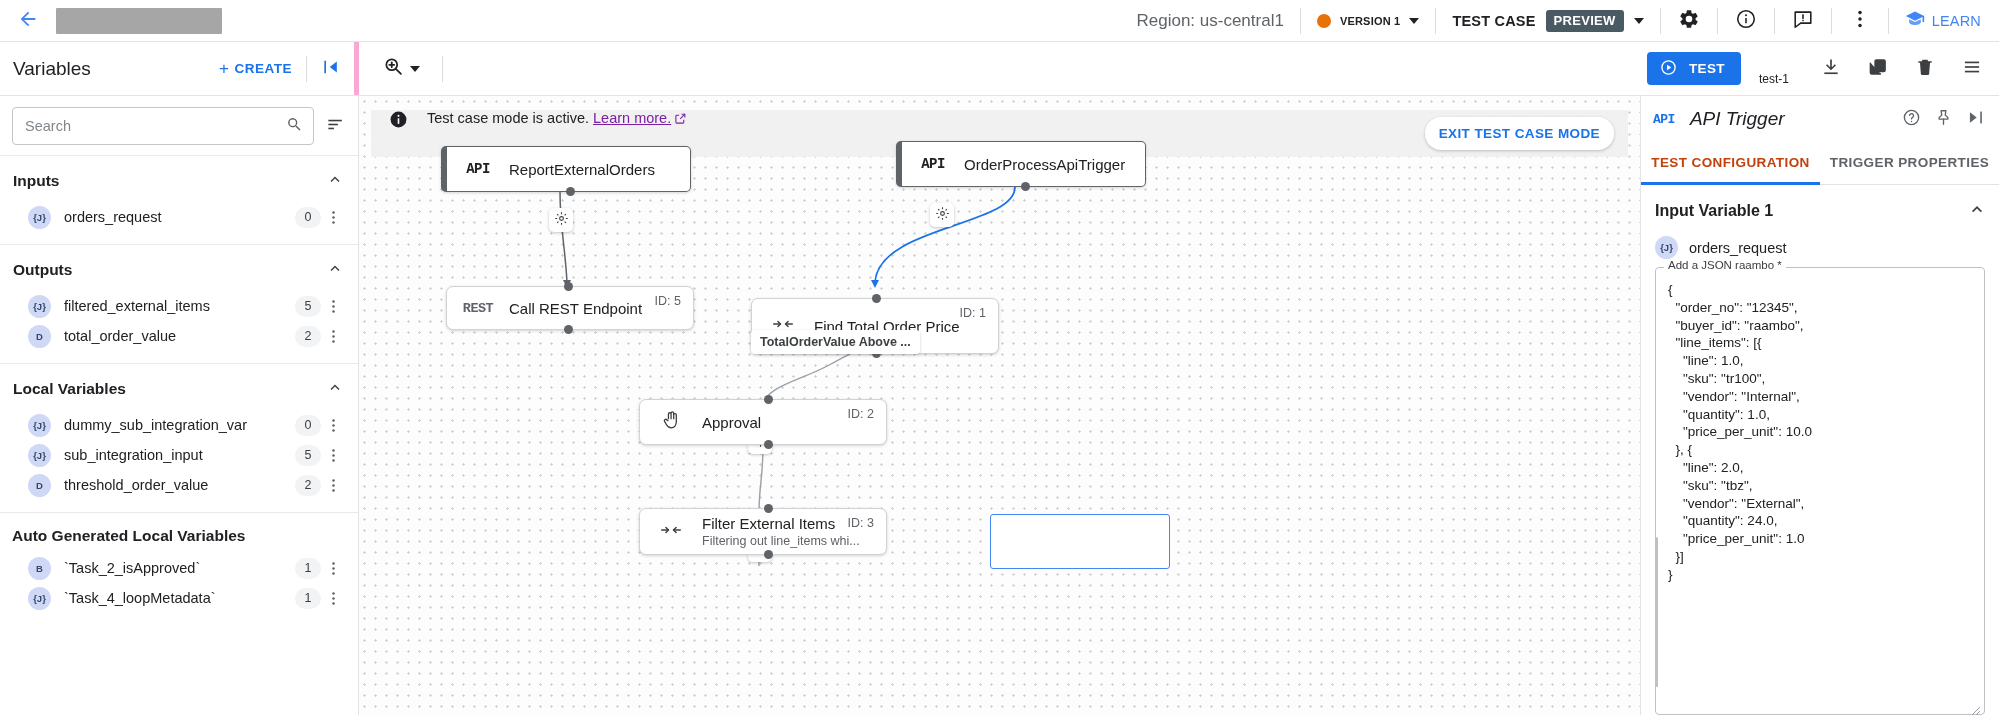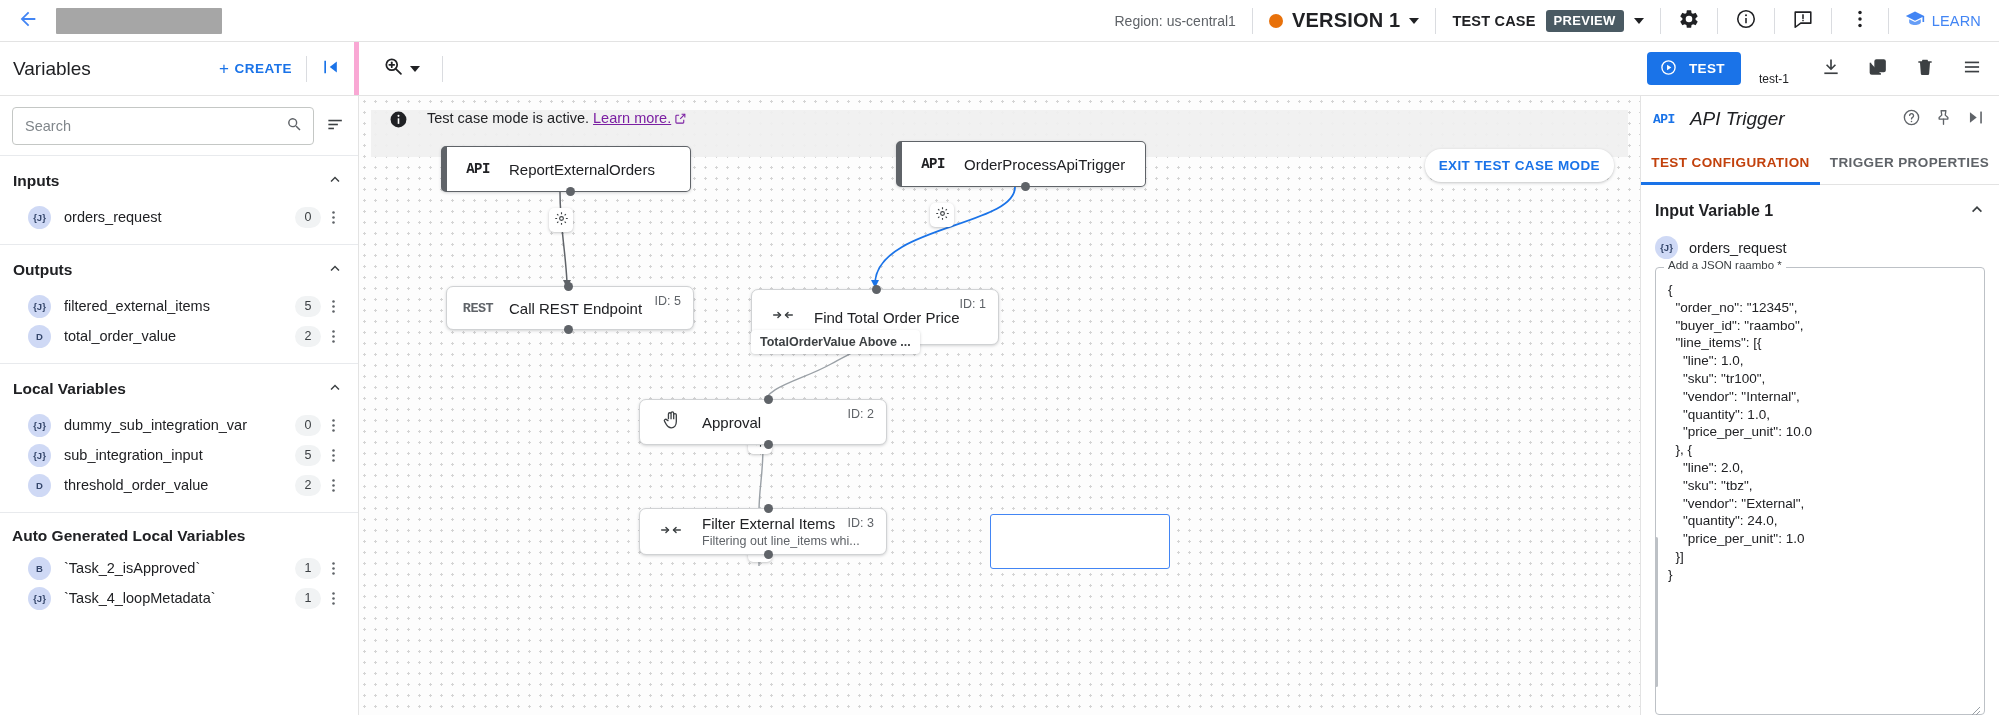--- a/index.html
+++ b/index.html
@@ -23,7 +23,7 @@
   .back-btn svg { width: 22px; height: 22px; fill: #4285f4; }
   .title-redaction { width: 166px; height: 26px; background: #a6a6a6; border-radius: 1px; }
   .topbar-spacer { flex: 1 1 auto; }
-  .region-label { font-size: 14px; color: #5f6368; padding: 0 16px; white-space: nowrap; }
+  .region-label { font-size: 17px; color: #5f6368; padding: 0 16px; white-space: nowrap; }
   .tb-div { width: 1px; height: 26px; background: #dadce0; }
   .version-group { display: flex; align-items: center; gap: 9px; padding: 0 16px; cursor: pointer; }
   .version-dot { width: 14px; height: 14px; border-radius: 50%; background: #e8710a; }

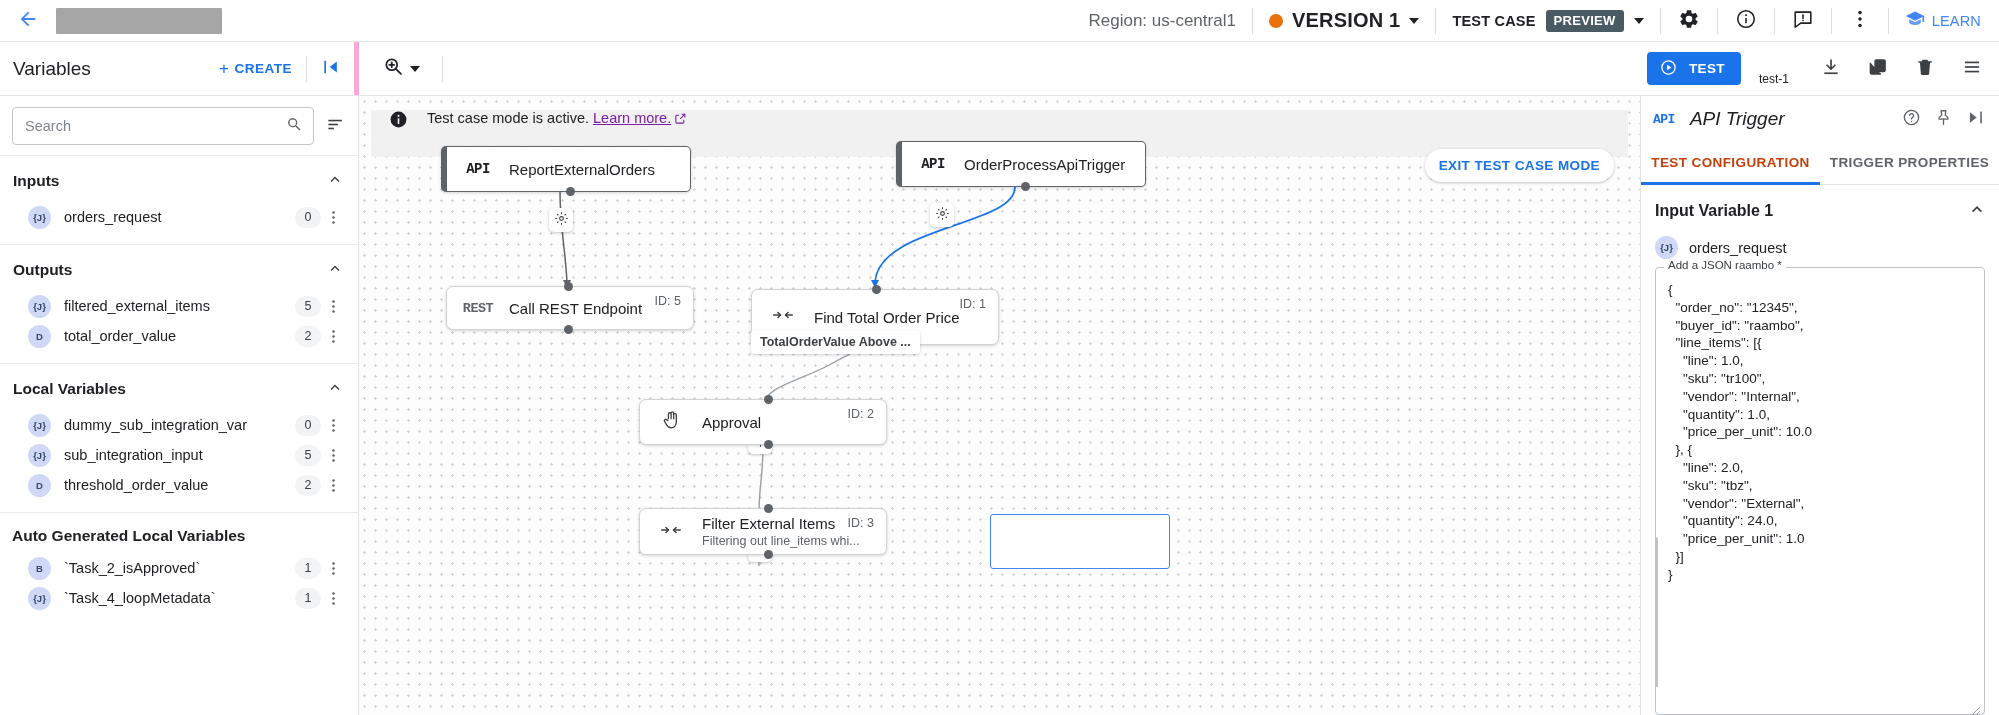--- a/index.html
+++ b/index.html
@@ -27,7 +27,7 @@
   .tb-div { width: 1px; height: 26px; background: #dadce0; }
   .version-group { display: flex; align-items: center; gap: 9px; padding: 0 16px; cursor: pointer; }
   .version-dot { width: 14px; height: 14px; border-radius: 50%; background: #e8710a; }
-  .version-label { font-size: 20px; font-weight: bold; letter-spacing: .2px; color: #202124; }
+  .version-label { font-size: 11px; font-weight: bold; letter-spacing: .2px; color: #202124; }
   .caret { width: 0; height: 0; border-left: 5px solid transparent; border-right: 5px solid transparent; border-top: 6px solid #202124; }
   .testcase-group { display: flex; align-items: center; gap: 10px; padding: 0 16px; cursor: pointer; }
   .testcase-label { font-size: 14.5px; font-weight: bold; letter-spacing: .2px; }

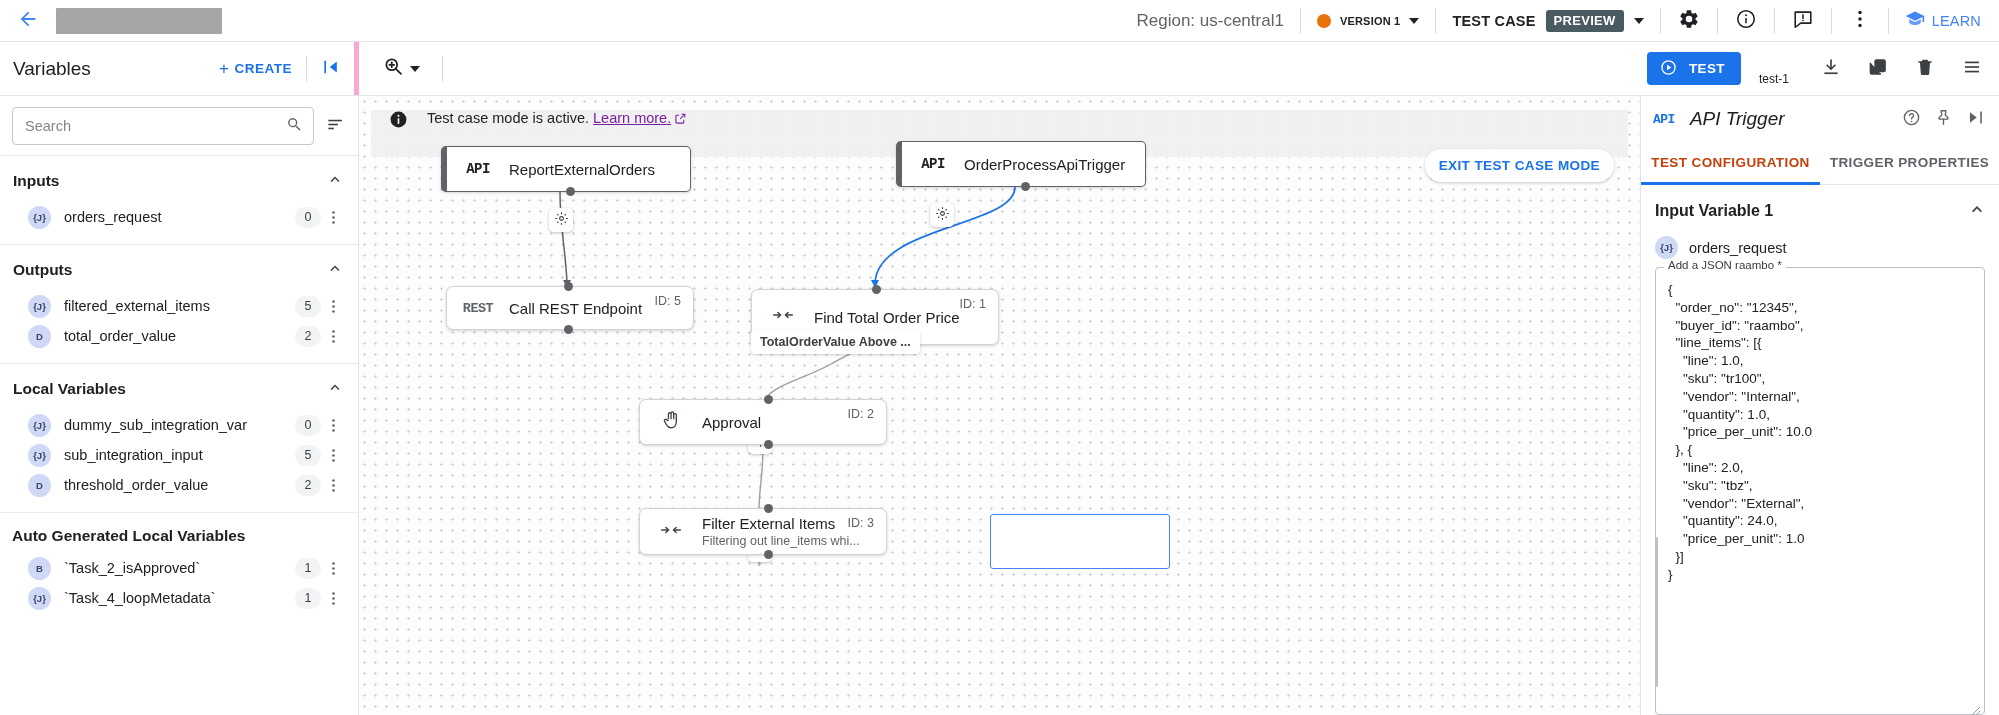--- a/index.html
+++ b/index.html
@@ -116,7 +116,7 @@
     position: absolute; right: 26px; top: 21px;
     background: #fff; border-radius: 16px; box-shadow: 0 1px 3px rgba(60,64,67,.3);
     color: #1a73e8; font-size: 13.5px; font-weight: bold; letter-spacing: .4px;
-    padding: 9px 14px; cursor: pointer; margin-top: 32px;
+    padding: 9px 14px; cursor: pointer;
   }
 
   .node {

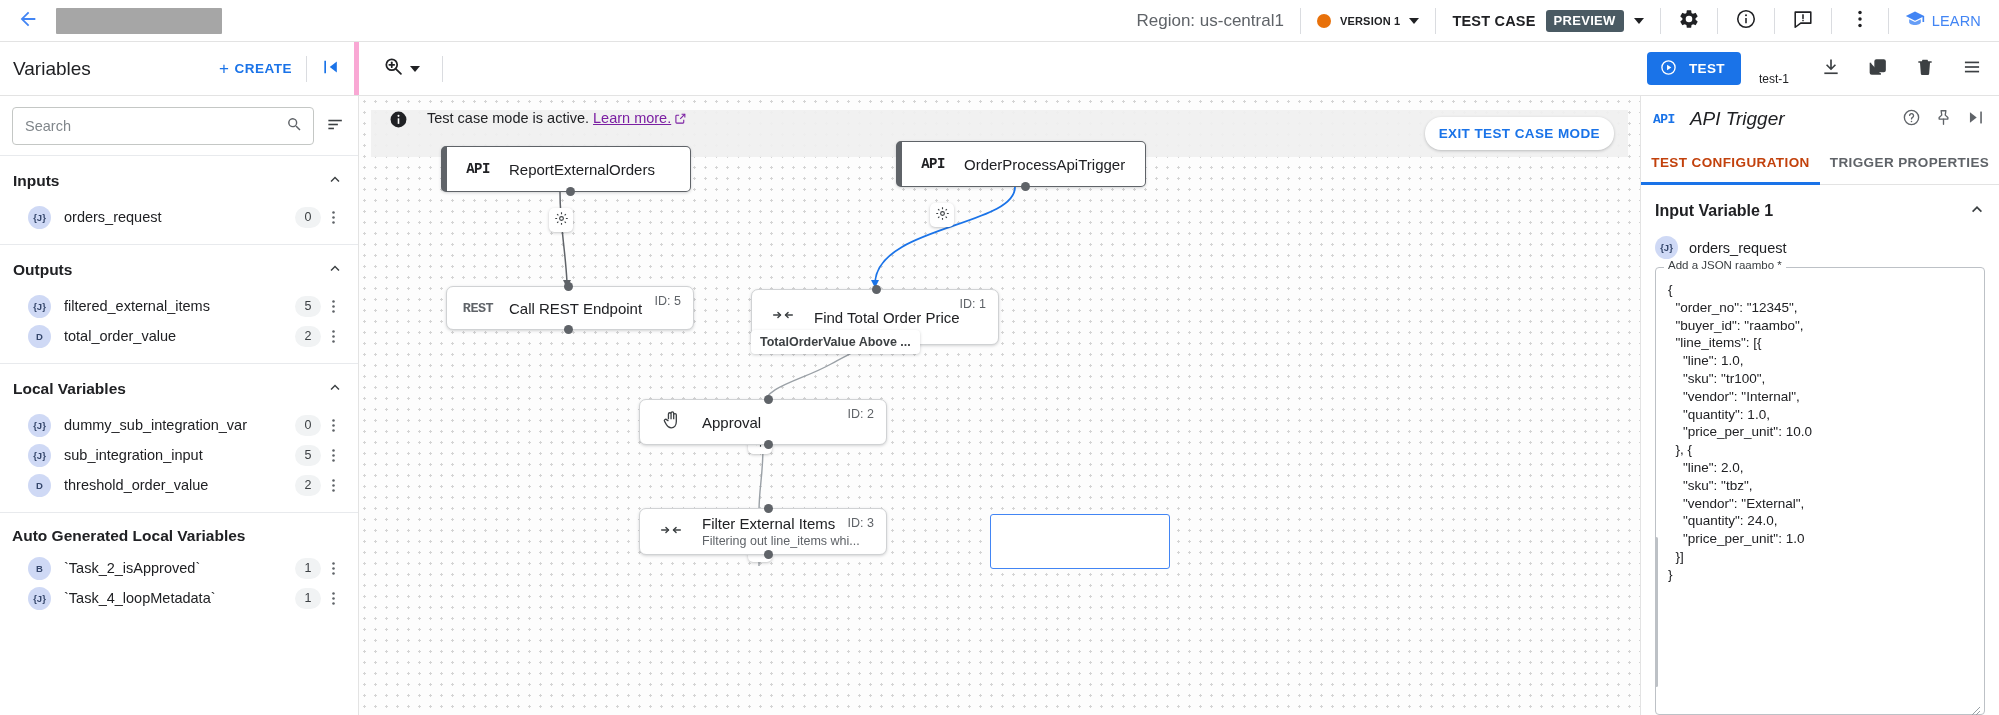--- a/index.html
+++ b/index.html
@@ -589,7 +589,7 @@
         <span class="dot" style="left:117px; bottom:-5px;"></span>
       </div>
 
-      <div class="node" style="left:392px; top:193px; width:248px; height:56px;">
+      <div class="node" style="left:392px; top:202px; width:248px; height:56px;">
         <div class="node-ic">
           <span>
             <svg width="22" height="18" viewBox="0 0 26 18" fill="none" stroke="#3c4043" stroke-width="1.7" stroke-linecap="round" stroke-linejoin="round">

